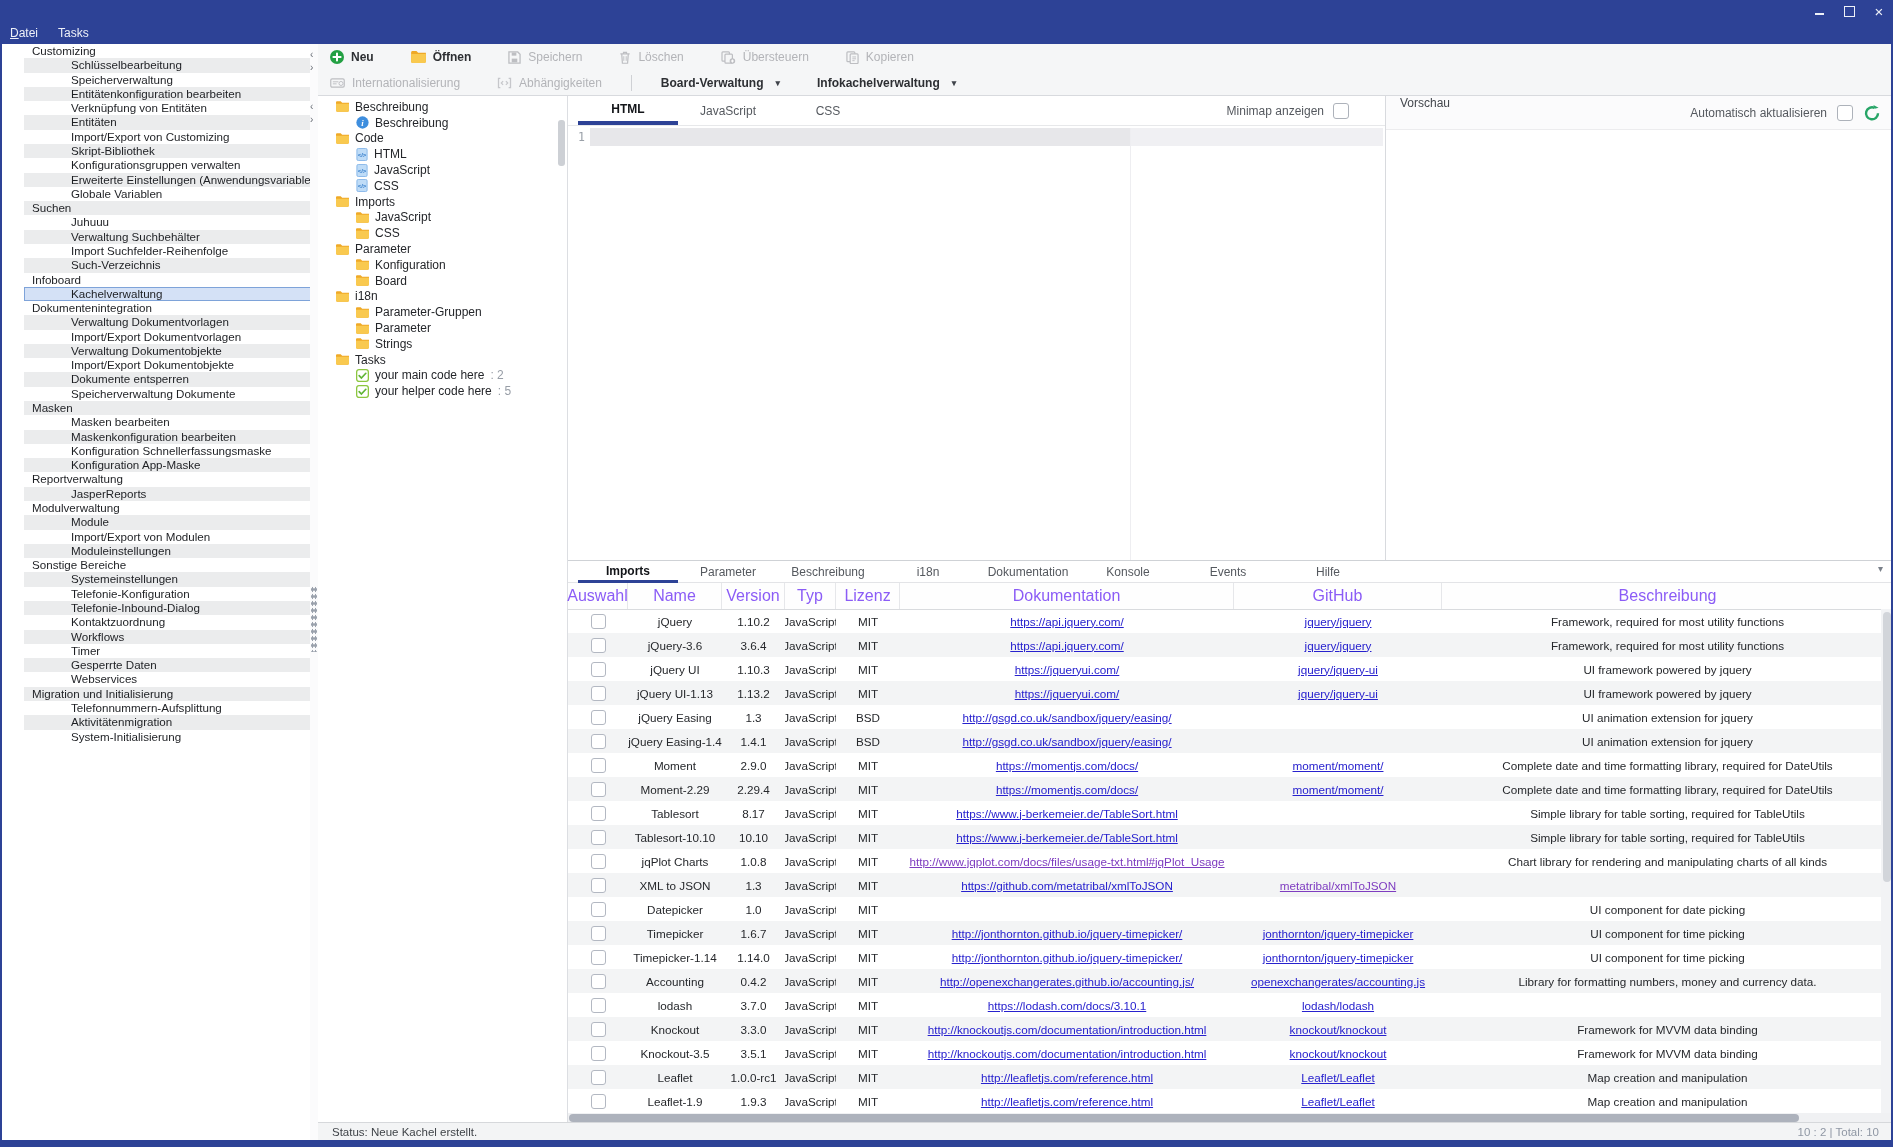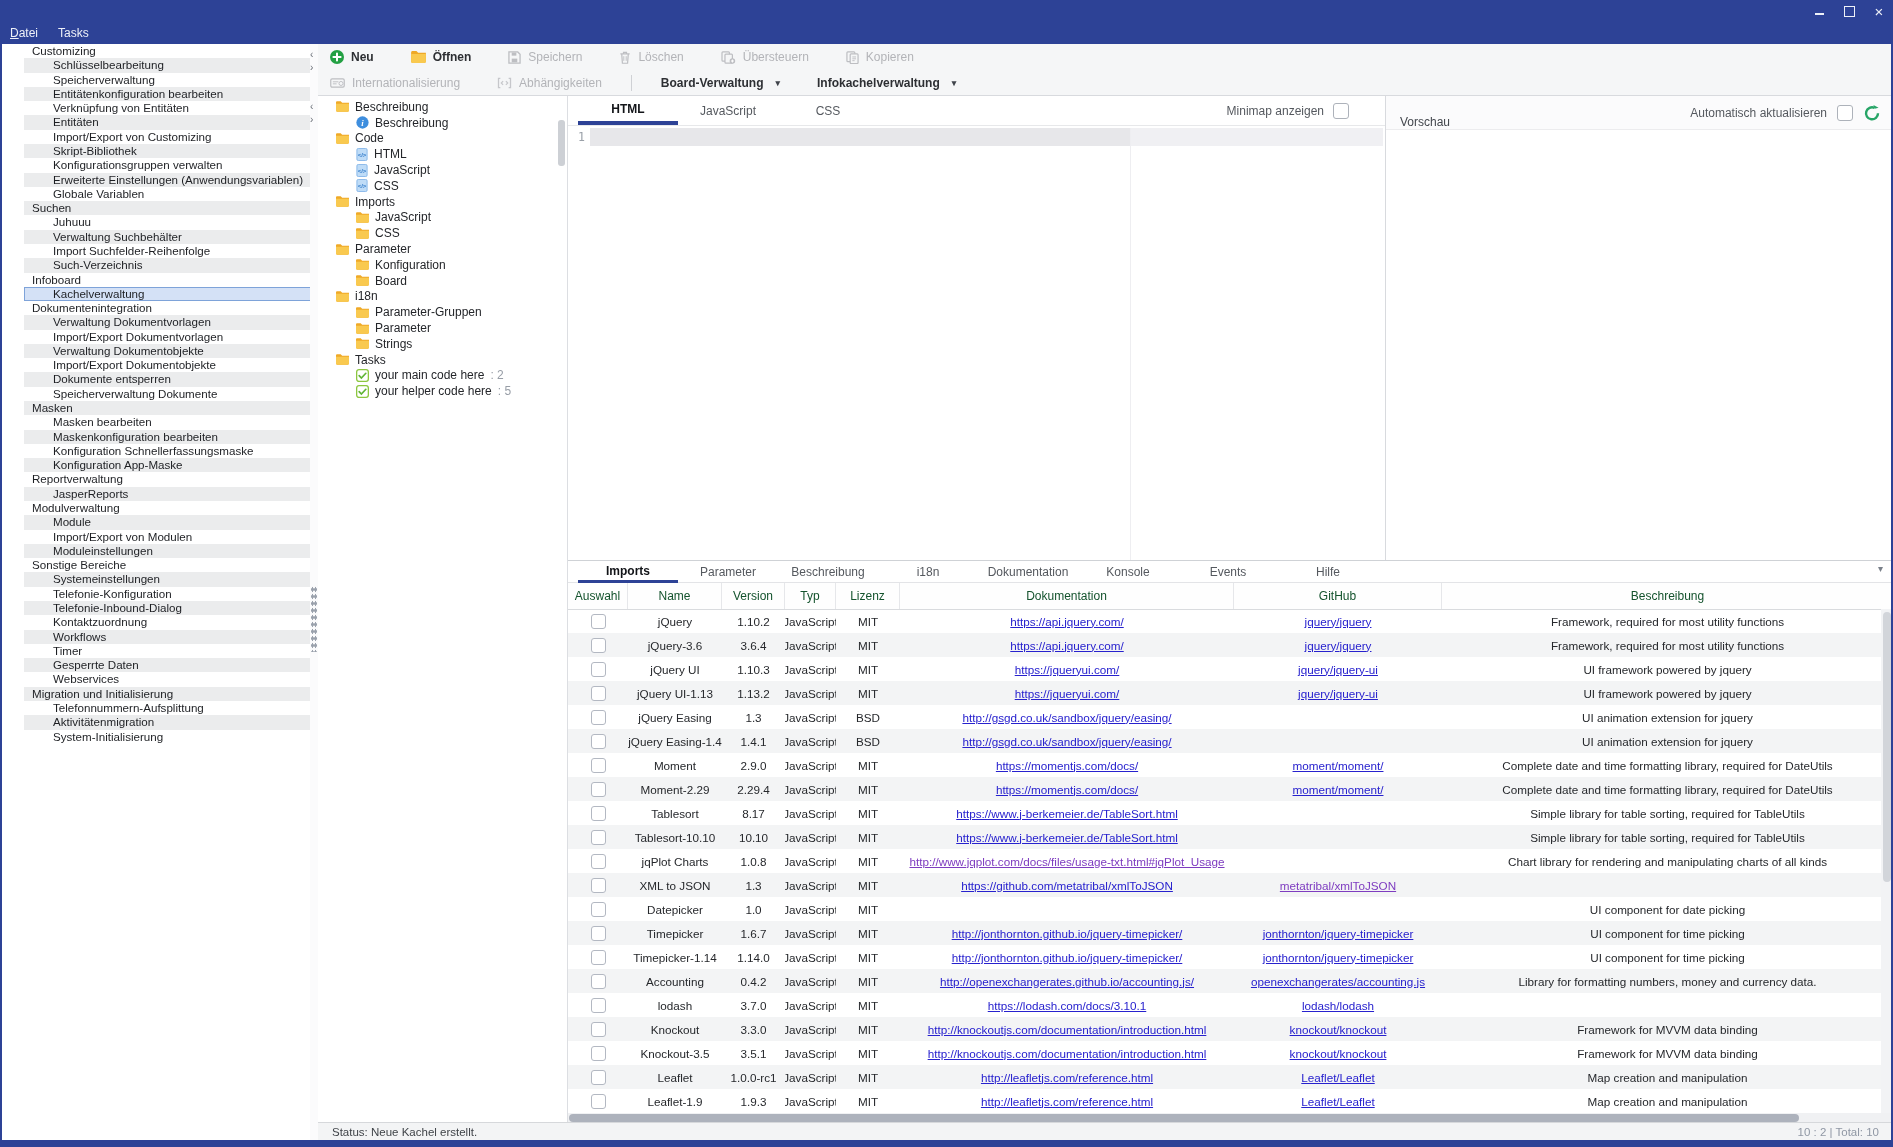--- a/index.html
+++ b/index.html
@@ -22,7 +22,7 @@
   
   .sidebar{position:absolute;left:0;top:44px;width:310px;height:1096px;background:#fff;overflow:hidden;margin-left:24px;}
   .srow{height:14.29px;line-height:14.4px;font-size:11.6px;color:#1d1f23;padding-left:8px;white-space:nowrap;overflow:hidden;cursor:pointer;}
-  .srow.child{padding-left:29px;}
+  .srow.child{padding-left:47px;}
   .srow.alt{background:#ebeced;}
   .srow.sel{background:#d4e1f6;outline:1px solid #7ea3d9;outline-offset:-1px;}
 

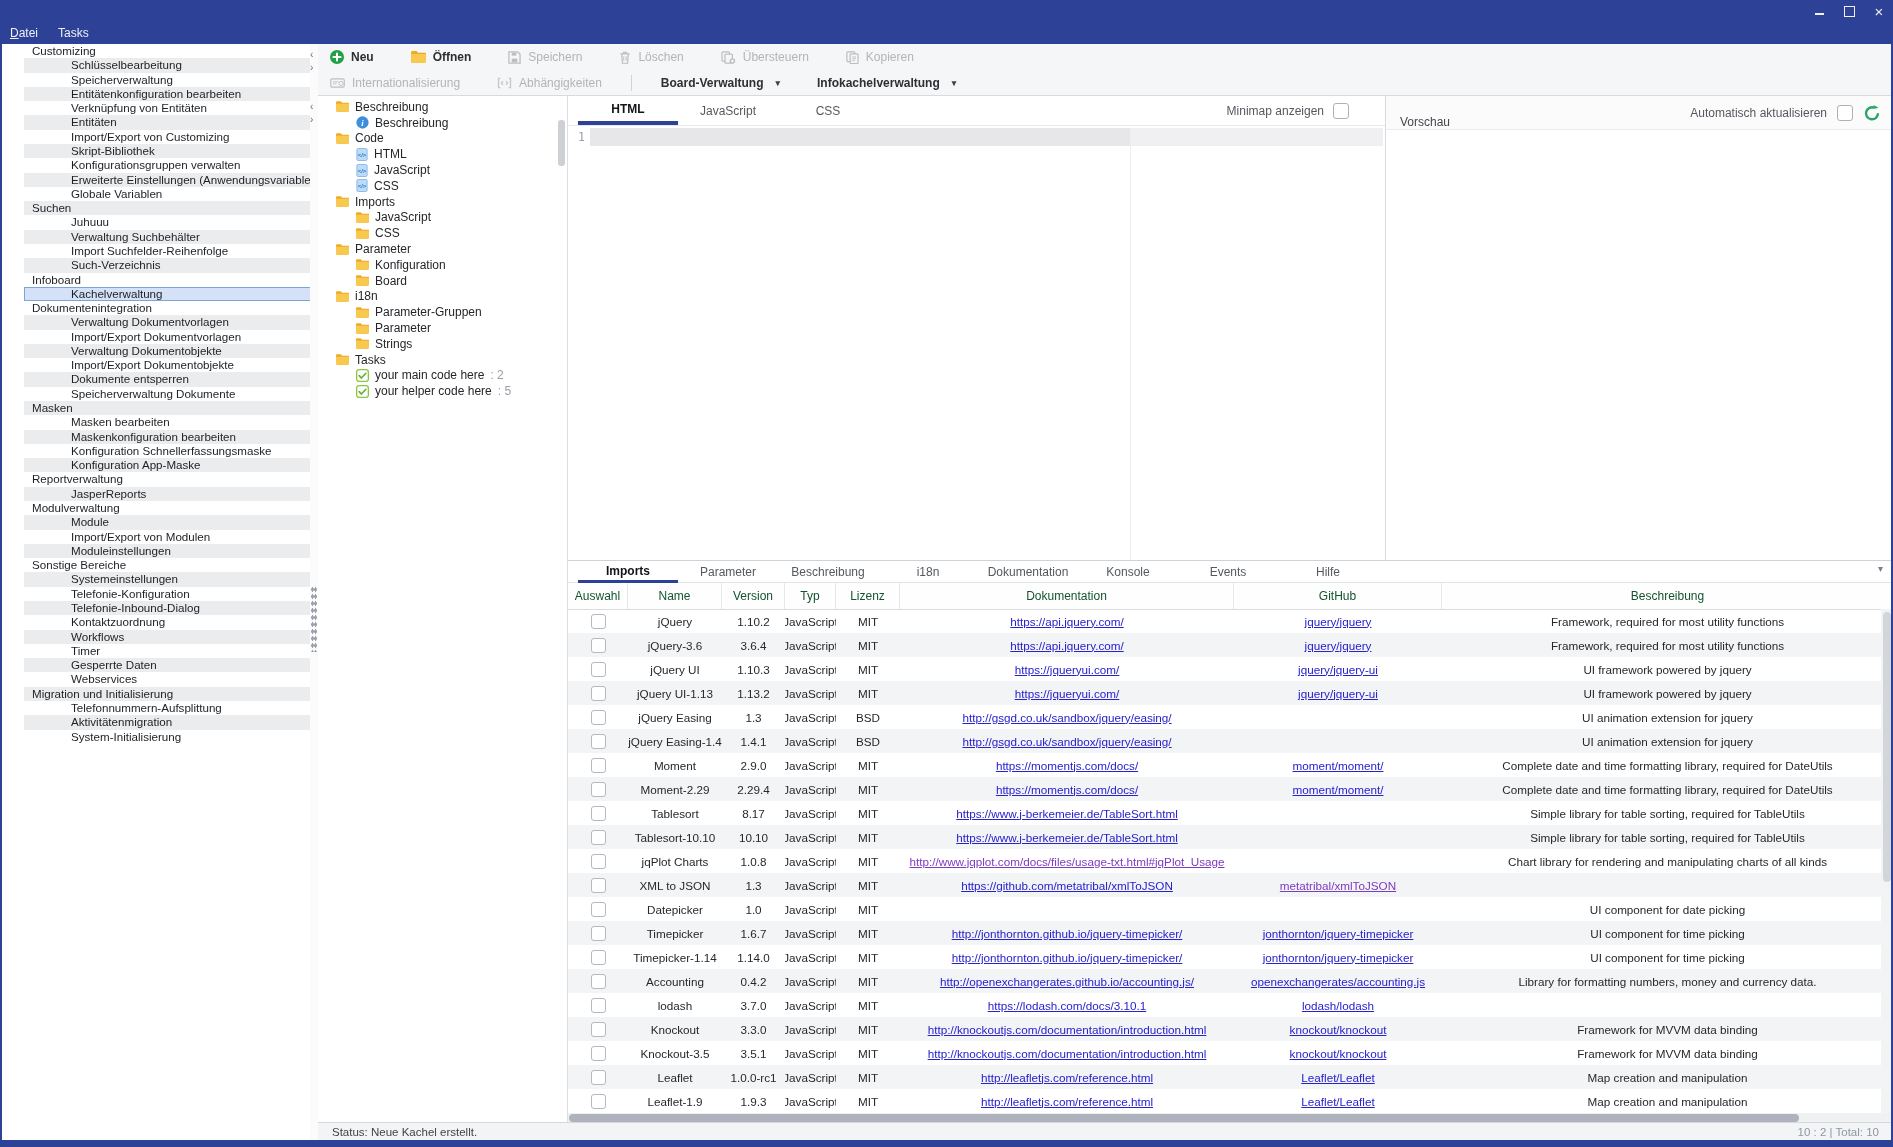--- a/index.html
+++ b/index.html
@@ -66,7 +66,7 @@
 
   
   .preview{position:absolute;left:1385px;top:96px;width:508px;height:464px;background:#fff;border-left:1px solid #d8dade;box-sizing:border-box;}
-  .phead{position:relative;height:34px;background:#fbfbfc;border-bottom:1px solid #ececee;display:flex;align-items:flex-end;padding:0 14px;box-sizing:border-box;}
+  .phead{position:relative;height:34px;background:#fbfbfc;border-bottom:1px solid #ececee;display:flex;align-items:flex-start;padding:0 14px;box-sizing:border-box;}
   .ptitle{font-size:12px;color:#43474d;}
   .pright{position:absolute;right:12px;top:0;height:34px;display:flex;align-items:center;gap:10px;font-size:12px;color:#55595f;}
   .refresh{display:flex;align-items:center;cursor:pointer;}

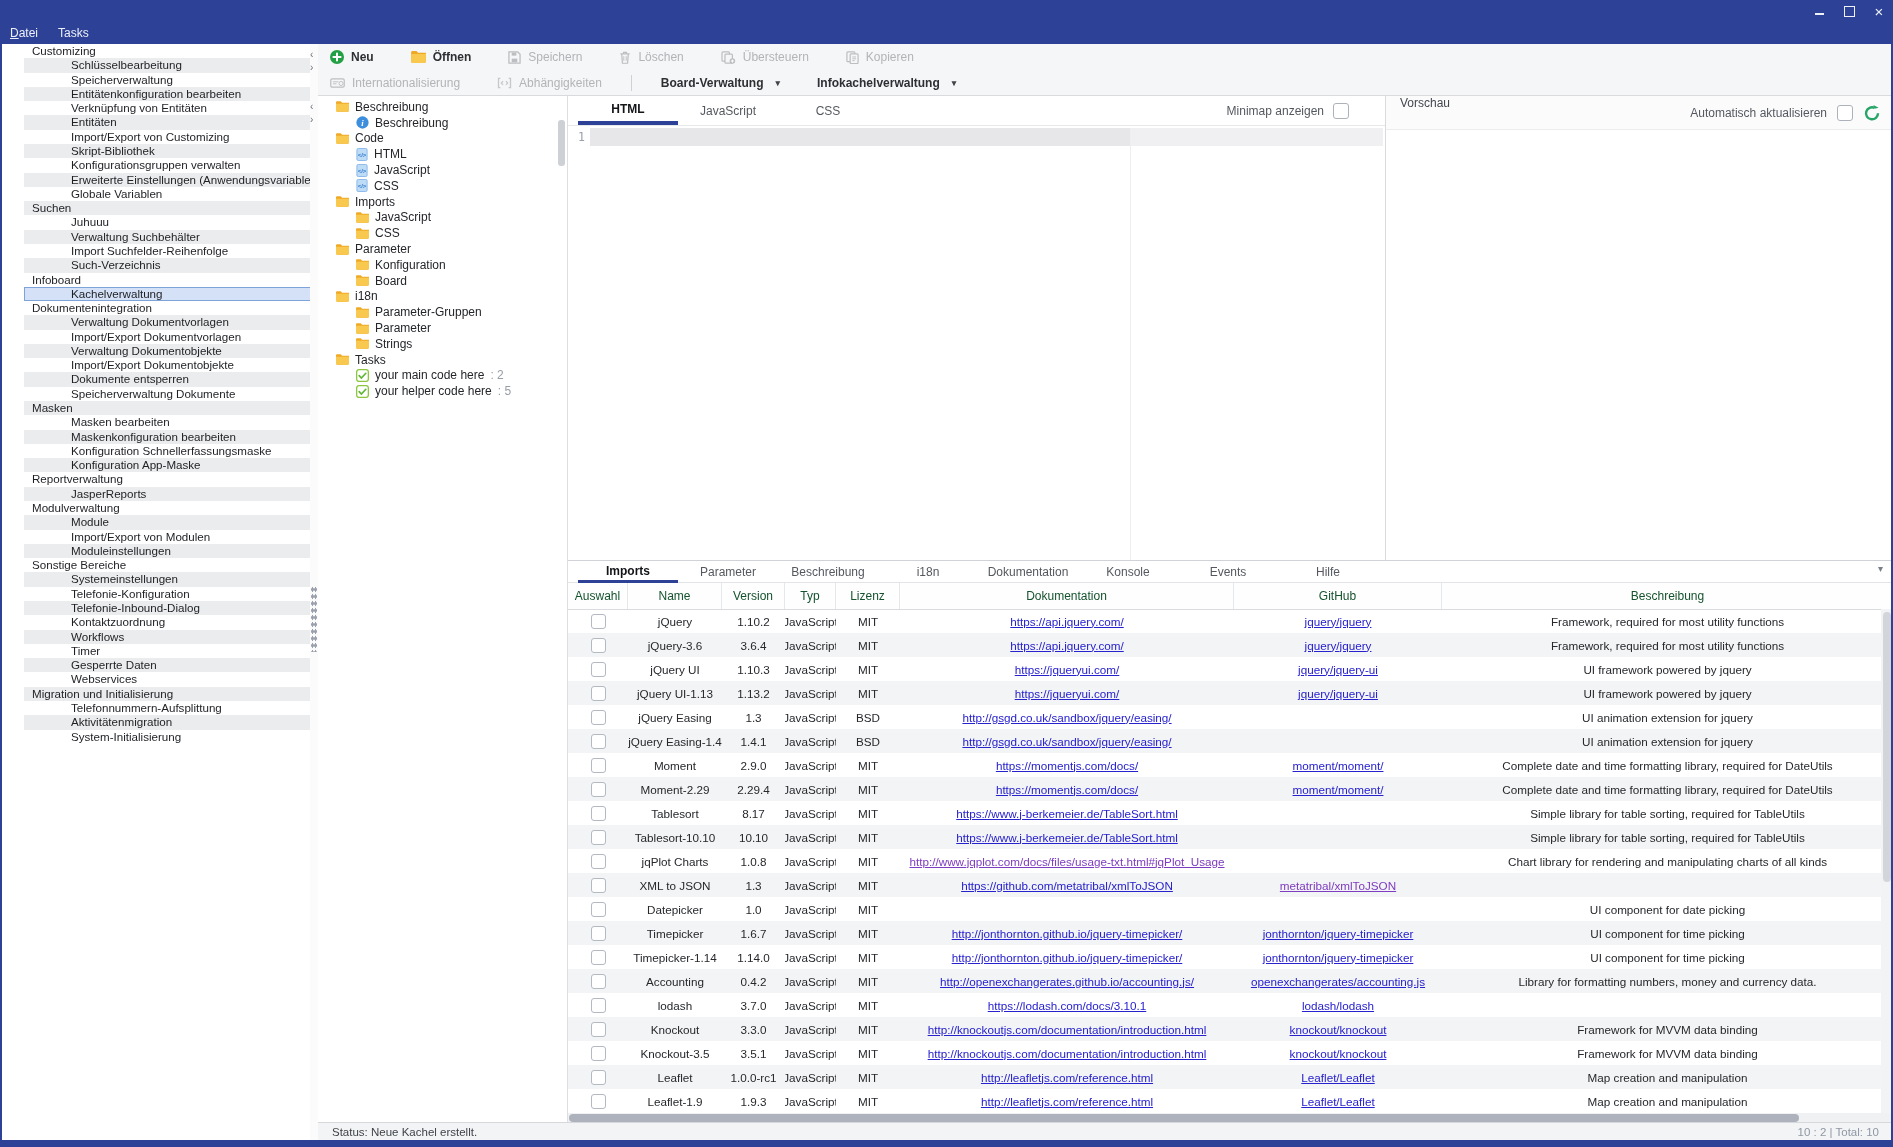--- a/index.html
+++ b/index.html
@@ -80,7 +80,7 @@
   .bchev{position:absolute;right:10px;top:2px;font-size:10px;color:#7a808a;cursor:pointer;}
   .tgrid{display:grid;grid-template-columns:60px 94px 63px 51px 64px 334px 208px 1fr;}
   .thead{height:26px;border-bottom:1px solid #d9dbde;background:#fefefe;}
-  .th{display:flex;align-items:center;justify-content:center;font-size:12px;color:#14532d;border-right:1px solid #e6e7ea;height:100%;box-sizing:border-box;cursor:pointer;}
+  .th{display:flex;align-items:center;justify-content:center;font-size:16px;color:#8b5cf6;border-right:1px solid #e6e7ea;height:100%;box-sizing:border-box;cursor:pointer;}
   .th:last-child{border-right:none;}
   .tbody{position:absolute;left:0;right:0;top:48px;height:504px;overflow:hidden;}
   .trowt{height:24px;cursor:default;}

